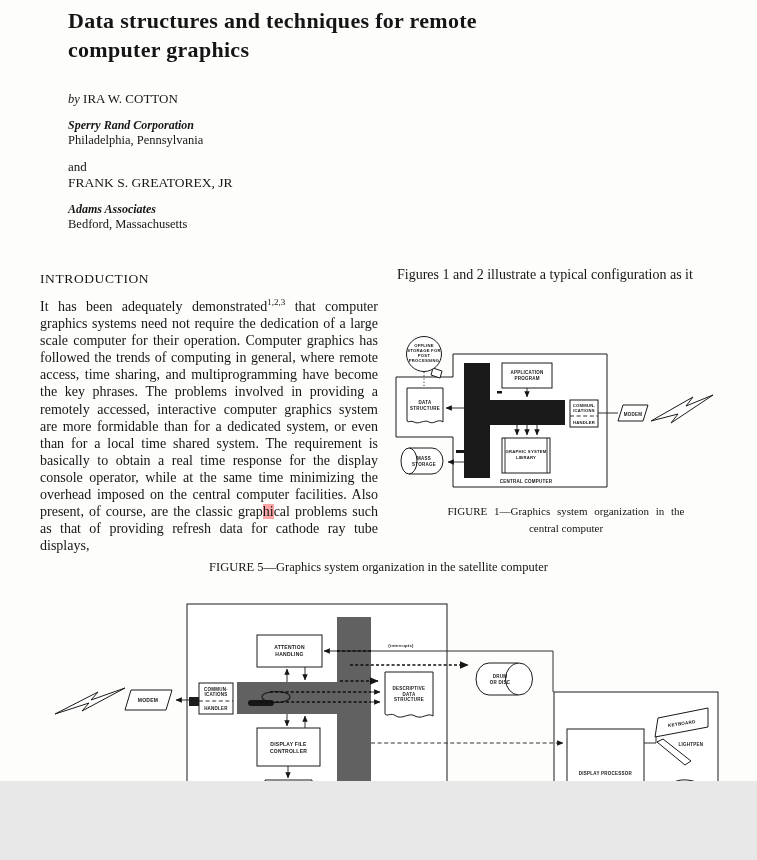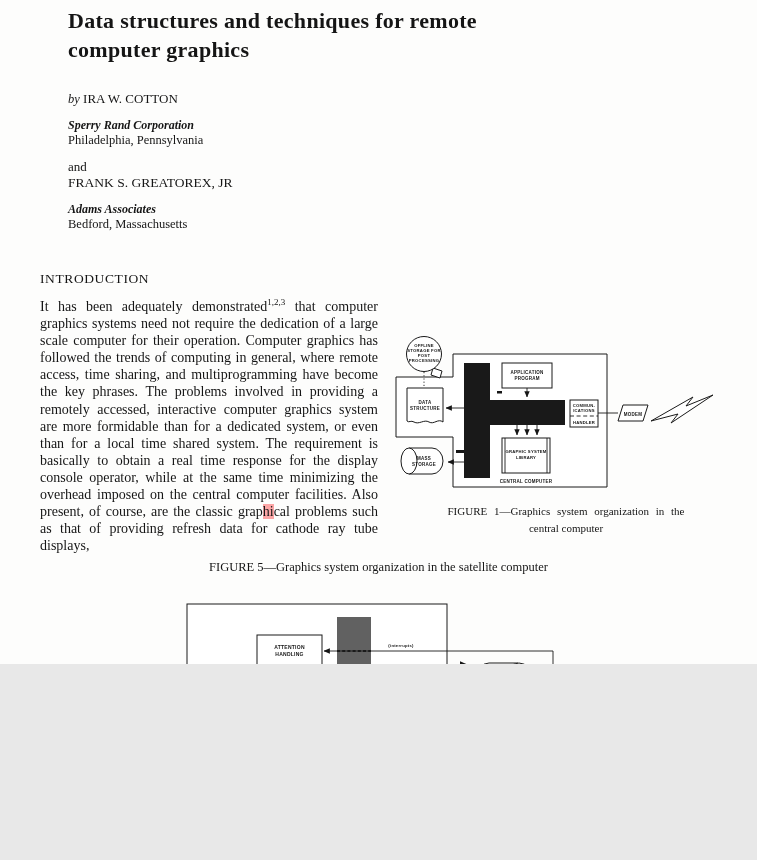--- a/index.html
+++ b/index.html
@@ -4,7 +4,7 @@
 <style>
   html,body { margin:0; padding:0; background:#e8e8e8; }
   .page {
-    position:relative; width:757px; height:664px; margin:0 auto;
+    position:relative; width:757px; height:781px; margin:0 auto;
     background:#fdfdfc; color:#151515;
     font-family:"Liberation Serif", serif; overflow:hidden;text-decoration:underline;
   }

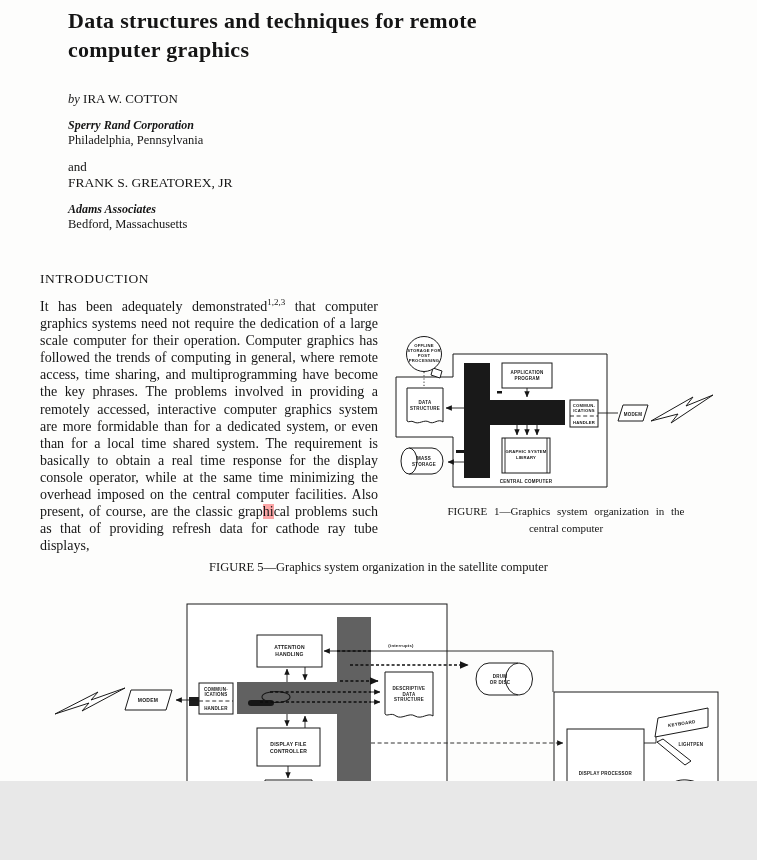--- a/index.html
+++ b/index.html
@@ -76,6 +76,7 @@
   </div>
 
   <div class="abs rightcol">
+    <p class="indent">Figures 1 and 2 illustrate a typical configuration as it</p>
   </div>
 
   <svg class="fig1" width="345" height="200" viewBox="0 0 345 200">

